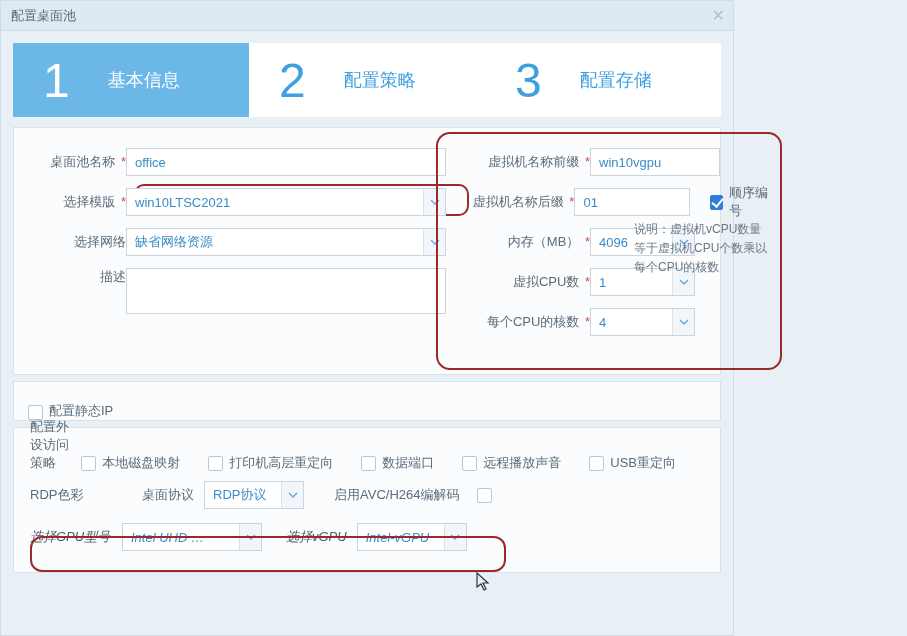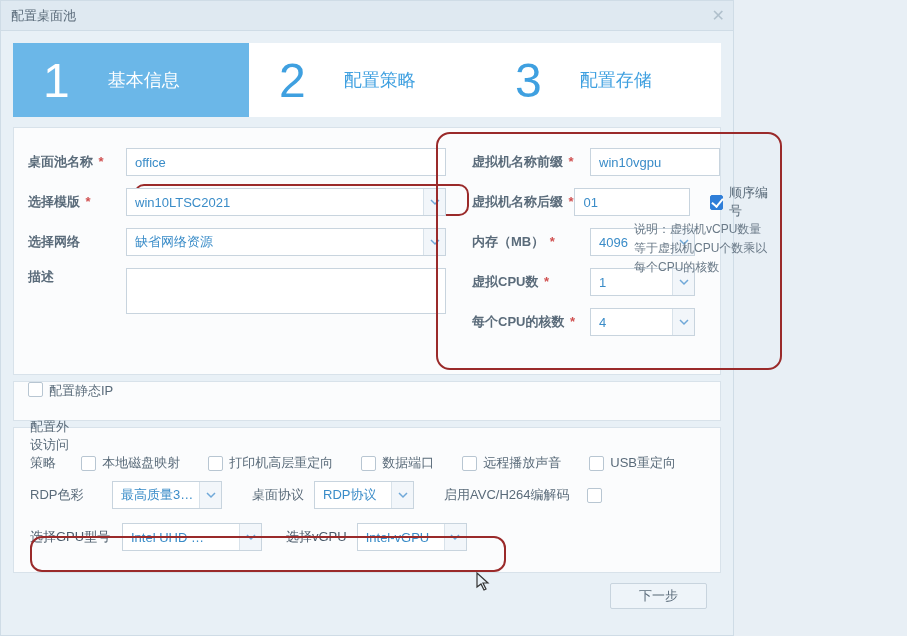--- a/index.html
+++ b/index.html
@@ -88,7 +88,7 @@
   pointer-events: none;
 }
 .row { display: flex; align-items: center; height: 40px; }
-.row .lbl { width: 98px; text-align: left; color: #5a6b7a; white-space: nowrap; font-weight: bold; }
+.row .lbl { width: 98px; text-align: right; color: #5a6b7a; white-space: nowrap; }
 .row .lbl .star { color: #d05050; margin-left: 2px; }
 .input {
   height: 28px; border: 1px solid #c8d4de; background: #fff;

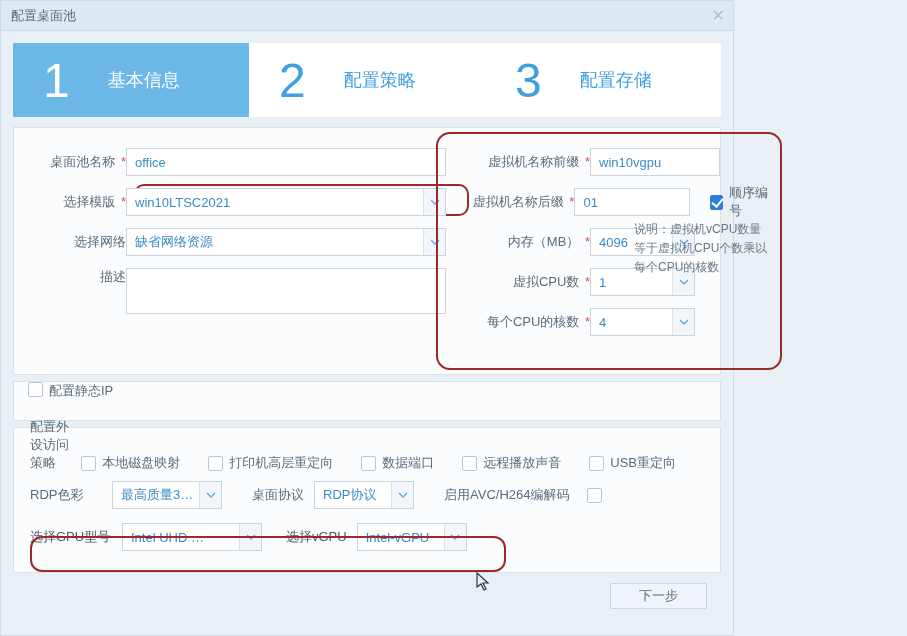--- a/index.html
+++ b/index.html
@@ -125,7 +125,7 @@
   height: 28px; width: 50px; border: 1px solid #d6dee6; background: #f5f7f9;
   color: #aeb8c2; display: inline-flex; align-items: center; padding: 0 8px;
 }
-.panel.ip { height: 40px; padding: 0 14px; margin-top: 6px; display: flex; align-items: flex-start; }
+.panel.ip { height: 40px; padding: 0 14px; margin-top: 6px; display: flex; align-items: flex-end; }
 .panel.periph { margin-top: 6px; padding: 10px 16px 16px 16px; position: relative; }
 .periph-row1 { display: flex; align-items: flex-end; height: 34px; flex-wrap: nowrap; }
 .periph-row1 .lbl2 { width: 110px; color: #5a6b7a; }

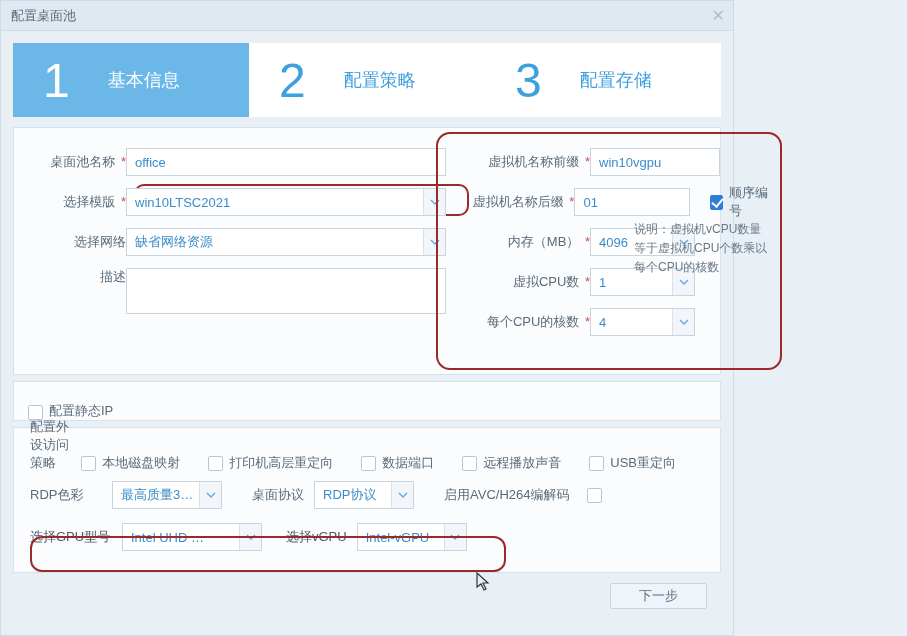--- a/index.html
+++ b/index.html
@@ -285,14 +285,6 @@
       </div>
       <div class="periph-row2">
         <span class="lbl3" style="width:72px">RDP色彩</span>
-        <span class="select" style="width:110px">
-          <span class="sval">最高质量32位</span>
-          <span class="arrow">
-              <svg viewBox="0 0 10 10">
-                <path d="M1 3 L5 7 L9 3" fill="none" stroke="#6fa8d8" stroke-width="1.5"></path>
-              </svg>
-            </span>
-        </span>
         <span class="lbl3" style="margin-left:30px">桌面协议</span>
         <span class="select" style="width:100px">
           <span class="sval">RDP协议</span>

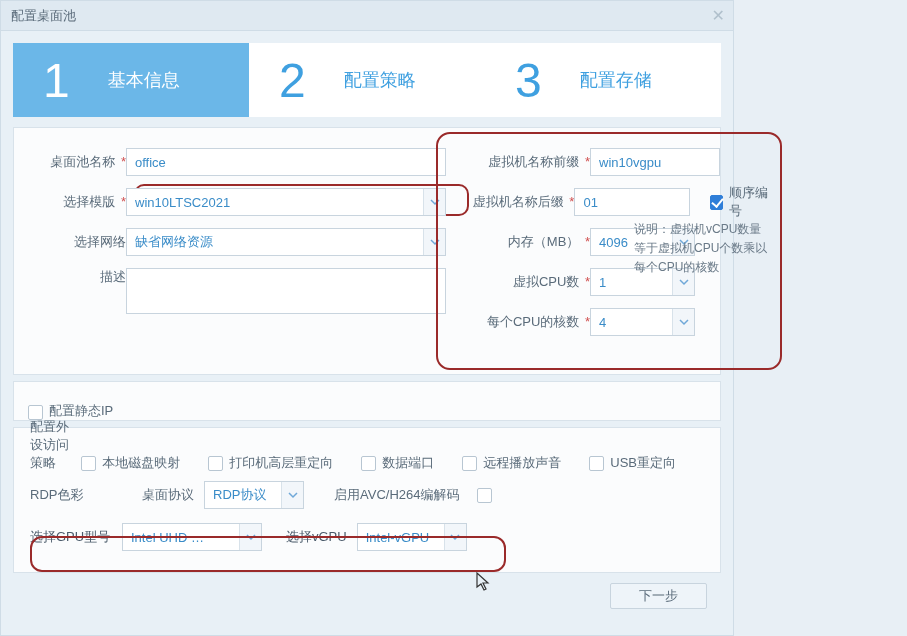--- a/index.html
+++ b/index.html
@@ -132,7 +132,7 @@
 .periph-row1 .opt { display: flex; align-items: center; margin-right: 28px; color: #5a6b7a; white-space: nowrap; }
 .periph-row2 { display: flex; align-items: center; height: 38px; margin-top: 4px; }
 .periph-row2 .lbl3 { color: #5a6b7a; margin-right: 10px; }
-.periph-row3 { display: flex; align-items: center; height: 38px; margin-top: 4px; }
+.periph-row3 { display: flex; align-items: center; height: 38px; margin-top: 4px; font-style: italic; }
 .footer { display: flex; justify-content: flex-end; padding: 10px 14px; }
 .btn {
   height: 26px; padding: 0 28px; background: #eef4f9; border: 1px solid #c8d4de;

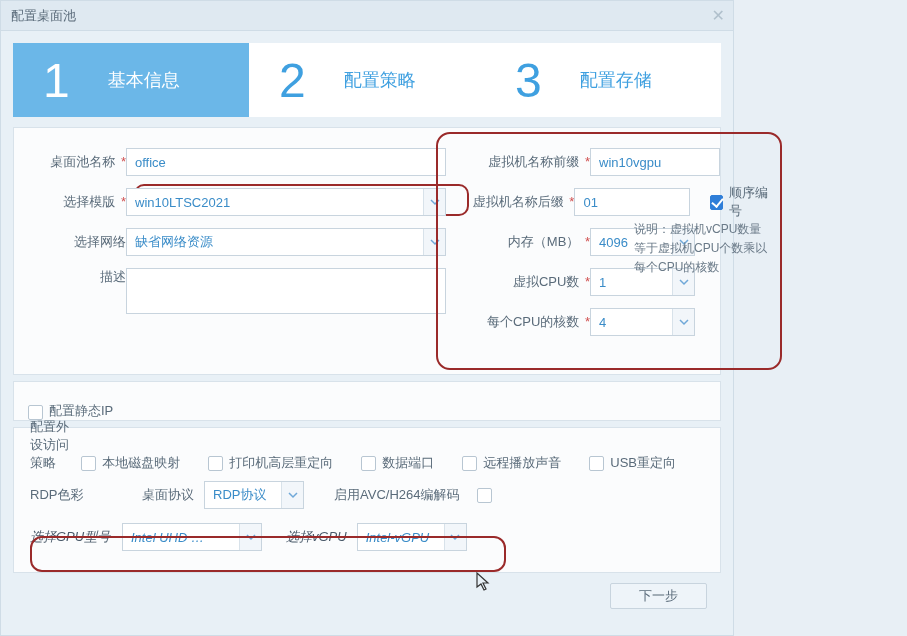--- a/index.html
+++ b/index.html
@@ -323,9 +323,6 @@
         </svg>
     </div>
 
-    <div class="footer">
-      <span class="btn">下一步</span>
-    </div>
   </div>
 </div>
 

